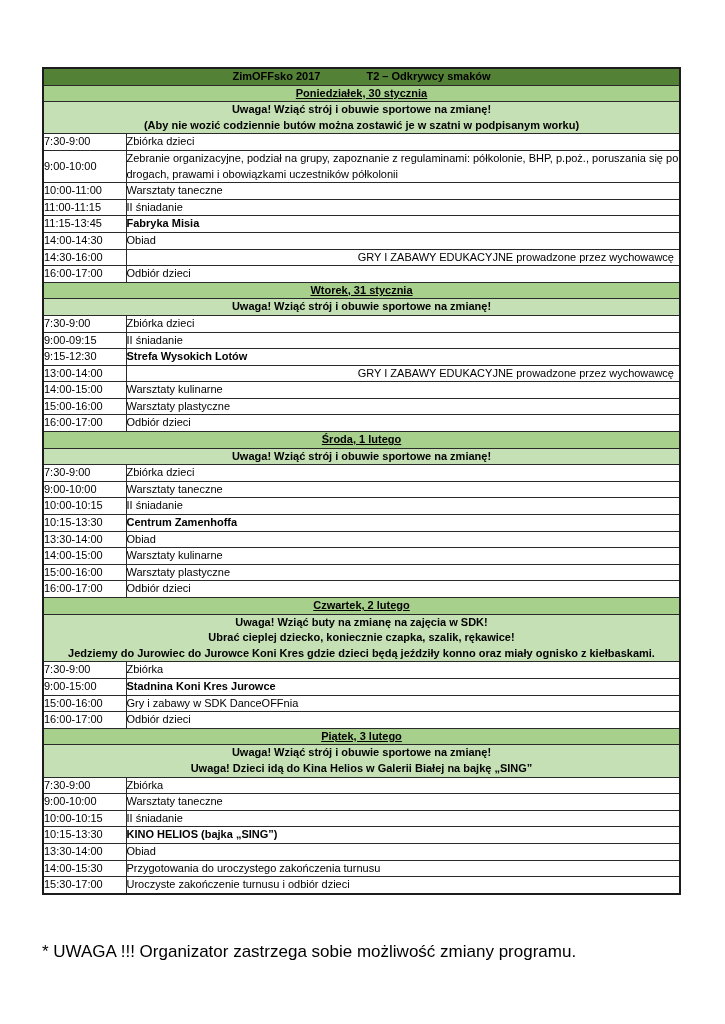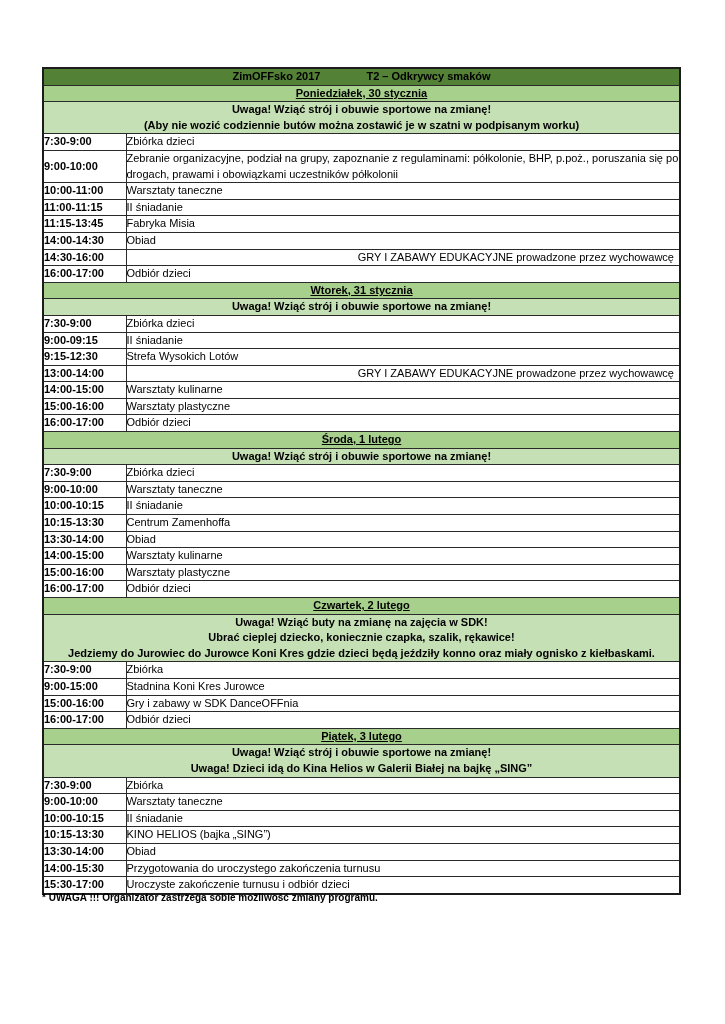--- a/index.html
+++ b/index.html
@@ -51,7 +51,7 @@
     text-align: center;
     font-weight: bold;
   }
-  td.time-cell { padding-left: 6px; font-weight: bold; }
+  td.time-cell { padding-left: 6px; }
   td.act-cell { padding-left: 9px; padding-right: 4px; }
   td.act-cell.align-right { text-align: right; padding-right: 5px; }
   td.act-cell.bold { font-weight: normal; }

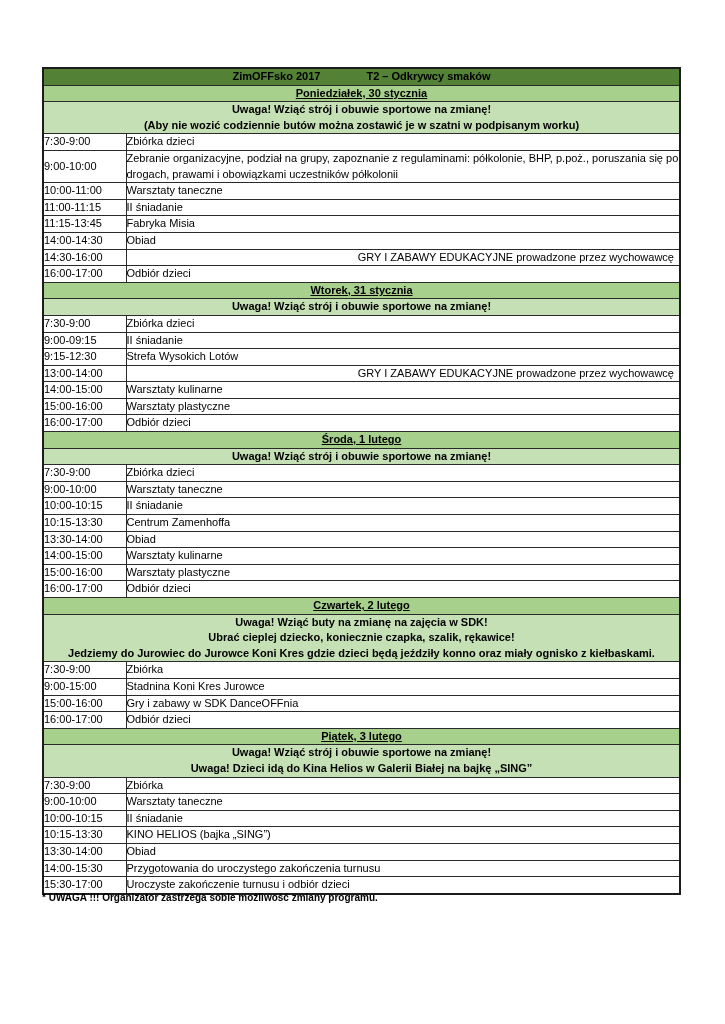--- a/index.html
+++ b/index.html
@@ -54,7 +54,7 @@
   td.time-cell { padding-left: 6px; }
   td.act-cell { padding-left: 9px; padding-right: 4px; }
   td.act-cell.align-right { text-align: right; padding-right: 5px; }
-  td.act-cell.bold { font-weight: normal; }
+  td.act-cell.bold { font-weight: bold; }
   .footer-note {
     position: absolute;
     left: 42px;

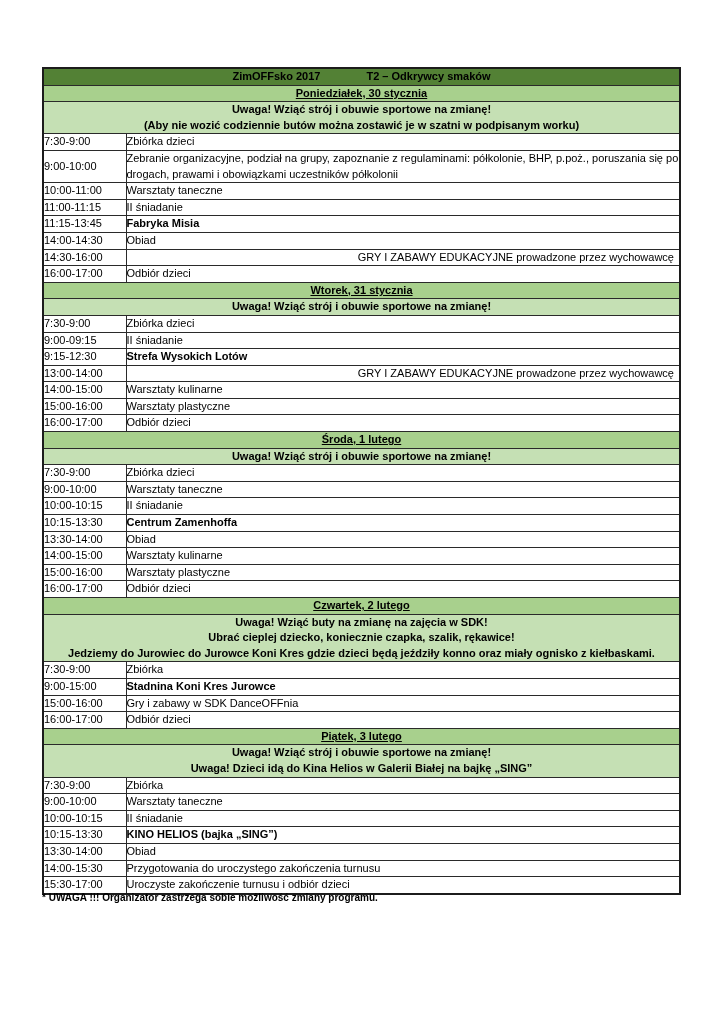--- a/index.html
+++ b/index.html
@@ -58,10 +58,10 @@
   .footer-note {
     position: absolute;
     left: 42px;
-    top: 890px;
+    top: 944px;
     width: 639px;
-    font-size: 10px;
-    font-weight: bold;
+    font-size: 17px;
+    font-weight: normal;
     color: #000000;
     line-height: 15px;
   }

